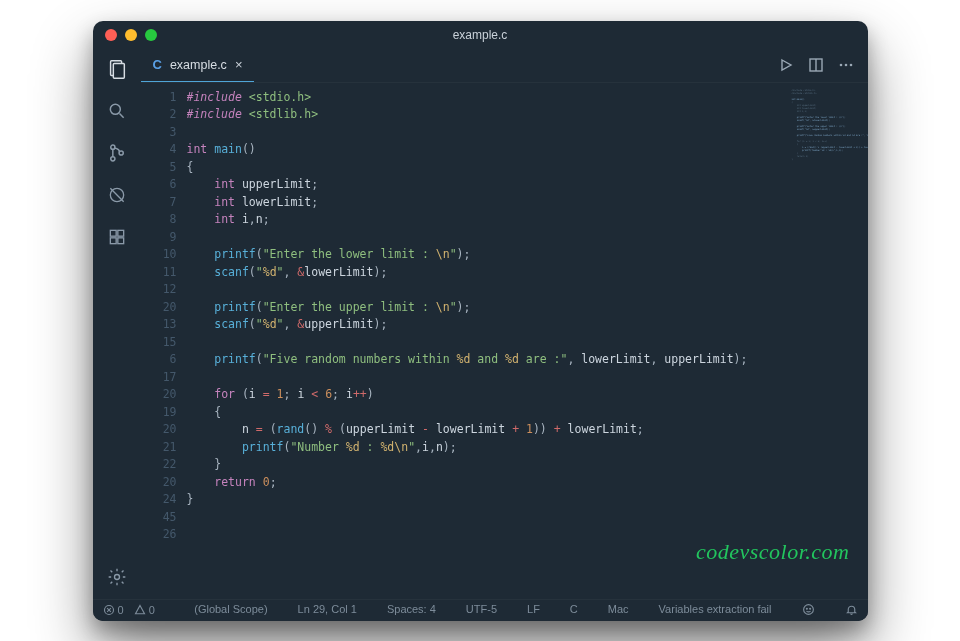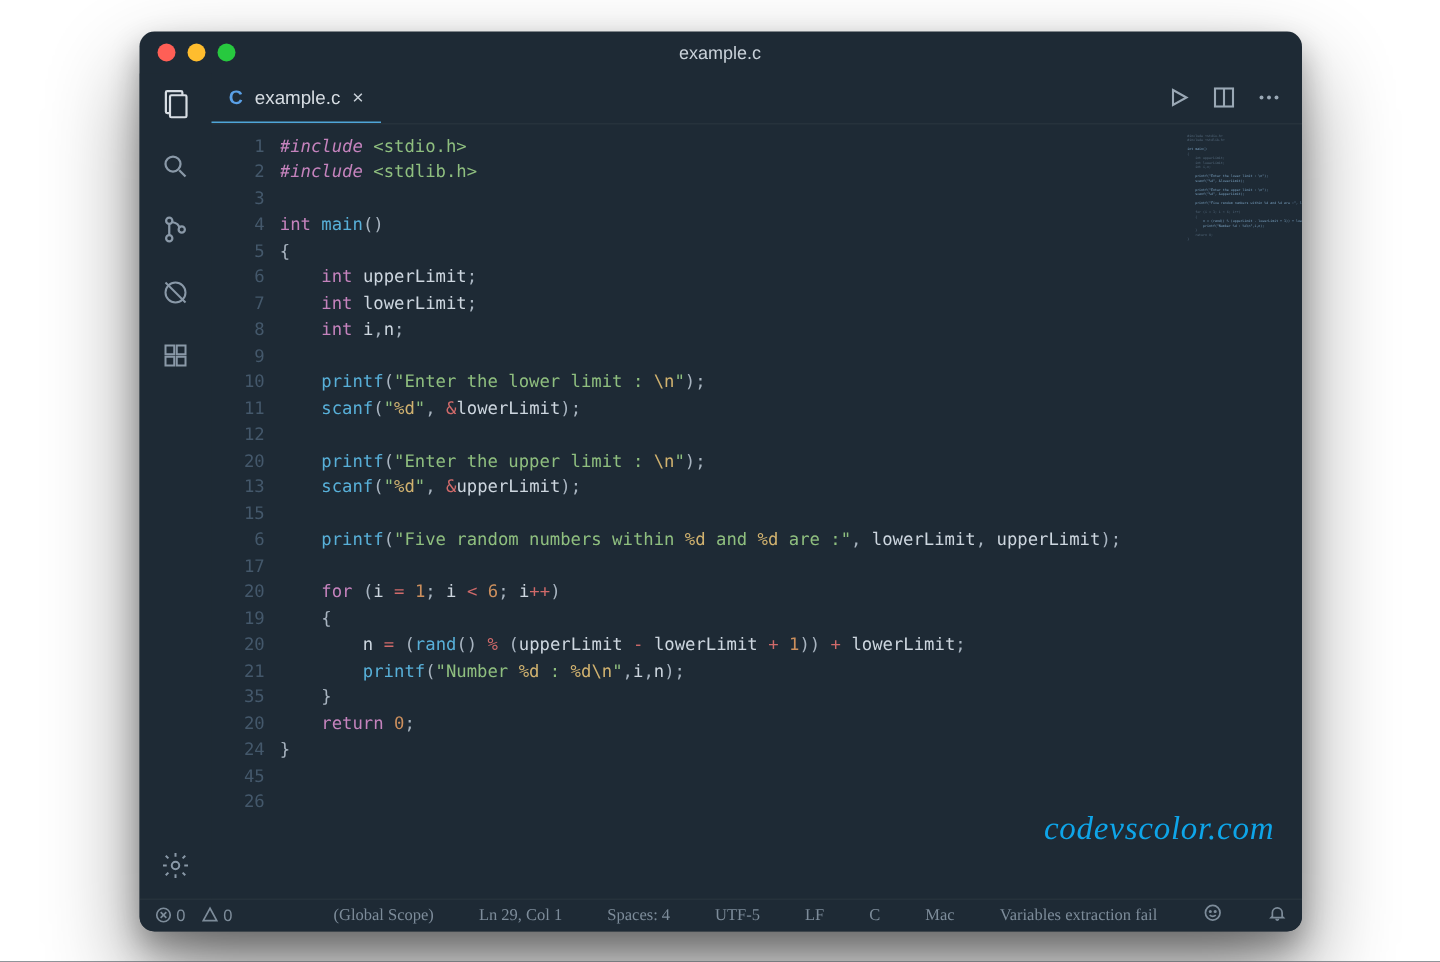--- a/index.html
+++ b/index.html
@@ -262,7 +262,7 @@
             <div>19</div>
             <div>20</div>
             <div>21</div>
-            <div>35</div>
+            <div>22</div>
             <div>20</div>
             <div>24</div>
             <div>45</div>

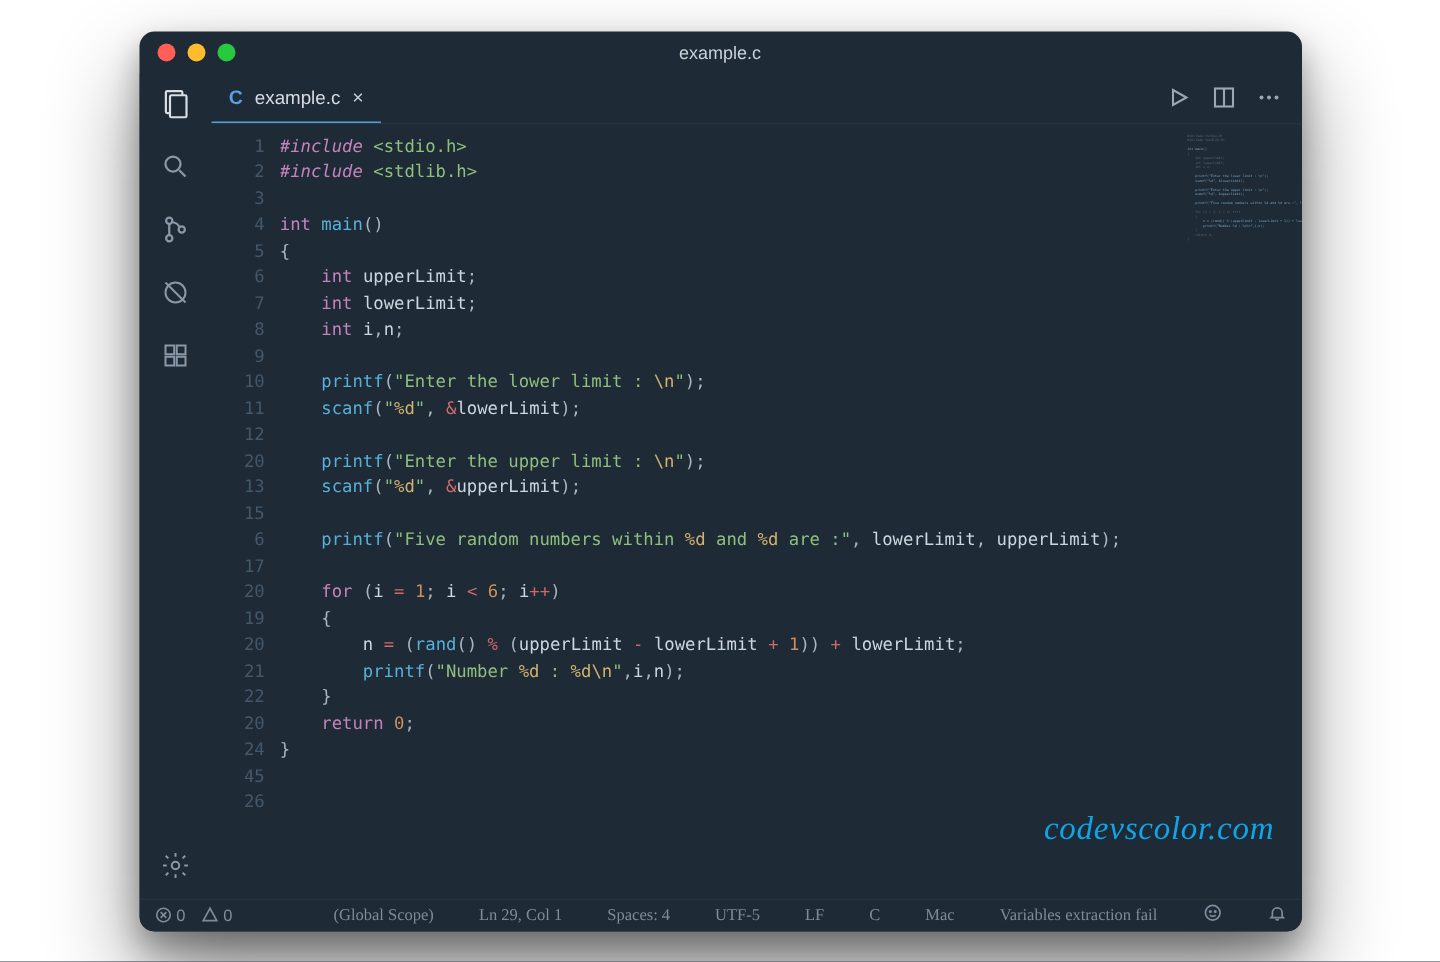--- a/index.html
+++ b/index.html
@@ -127,7 +127,7 @@
   bottom: 34px;
   font-family: "Brush Script MT", "Segoe Script", cursive;
   font-size: 22px;
-  color: #0ea5e9;
+  color: #22c55e;
   letter-spacing: 0.5px;
   font-style: italic;
   pointer-events: none;

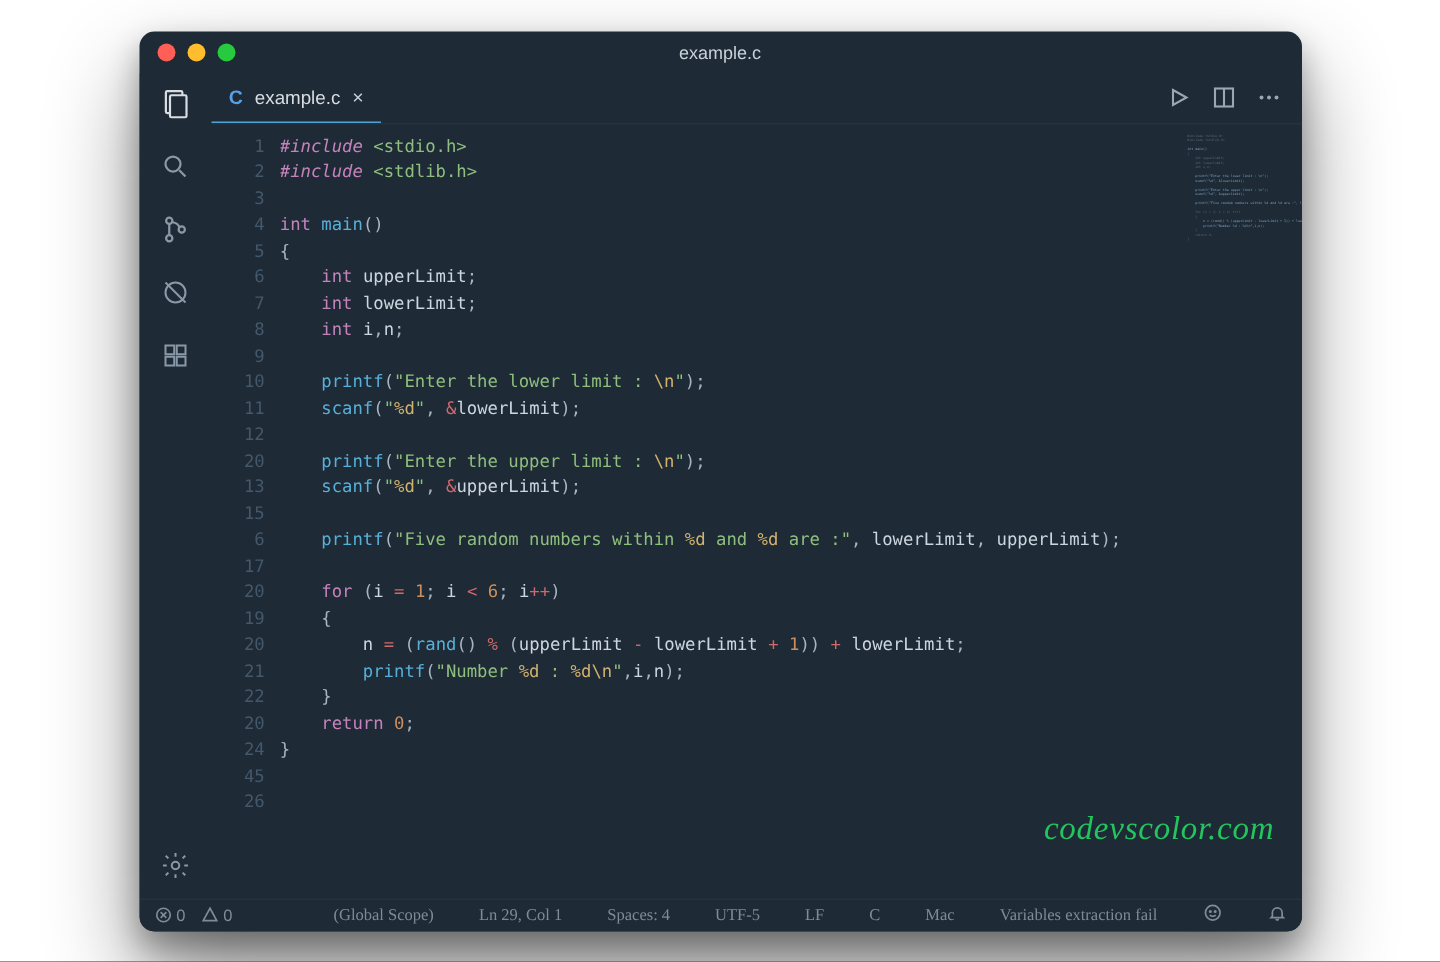--- a/index.html
+++ b/index.html
@@ -144,7 +144,7 @@
   gap: 14px;
 }
 .statusbar .left { display: flex; gap: 10px; align-items: center; }
-.statusbar .right { margin-left: auto; display: flex; gap: 30px; align-items: center; font-family: Liberation Serif, serif; }
+.statusbar .right { margin-left: auto; display: flex; gap: 30px; align-items: flex-start; }
 .statusbar .item { cursor: pointer; }
 
 .tok-pp { color: #c583bd; font-style: italic; }

